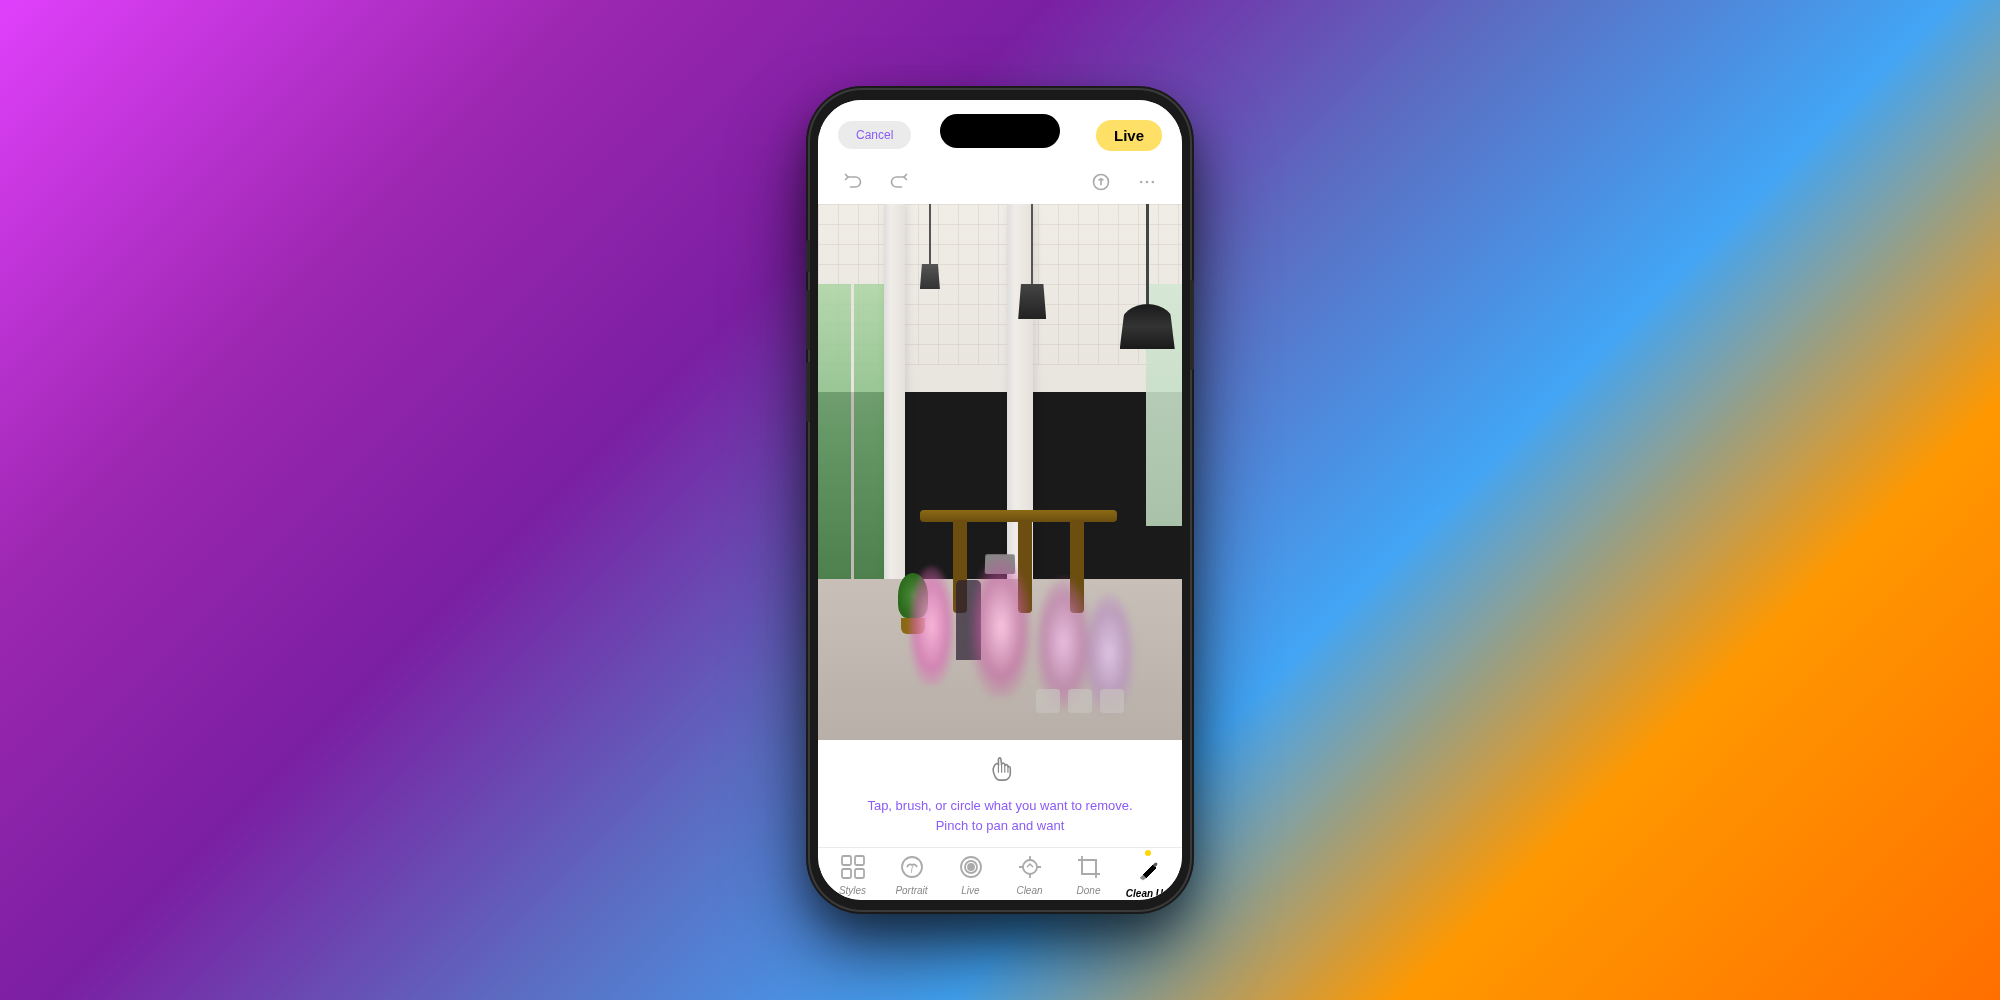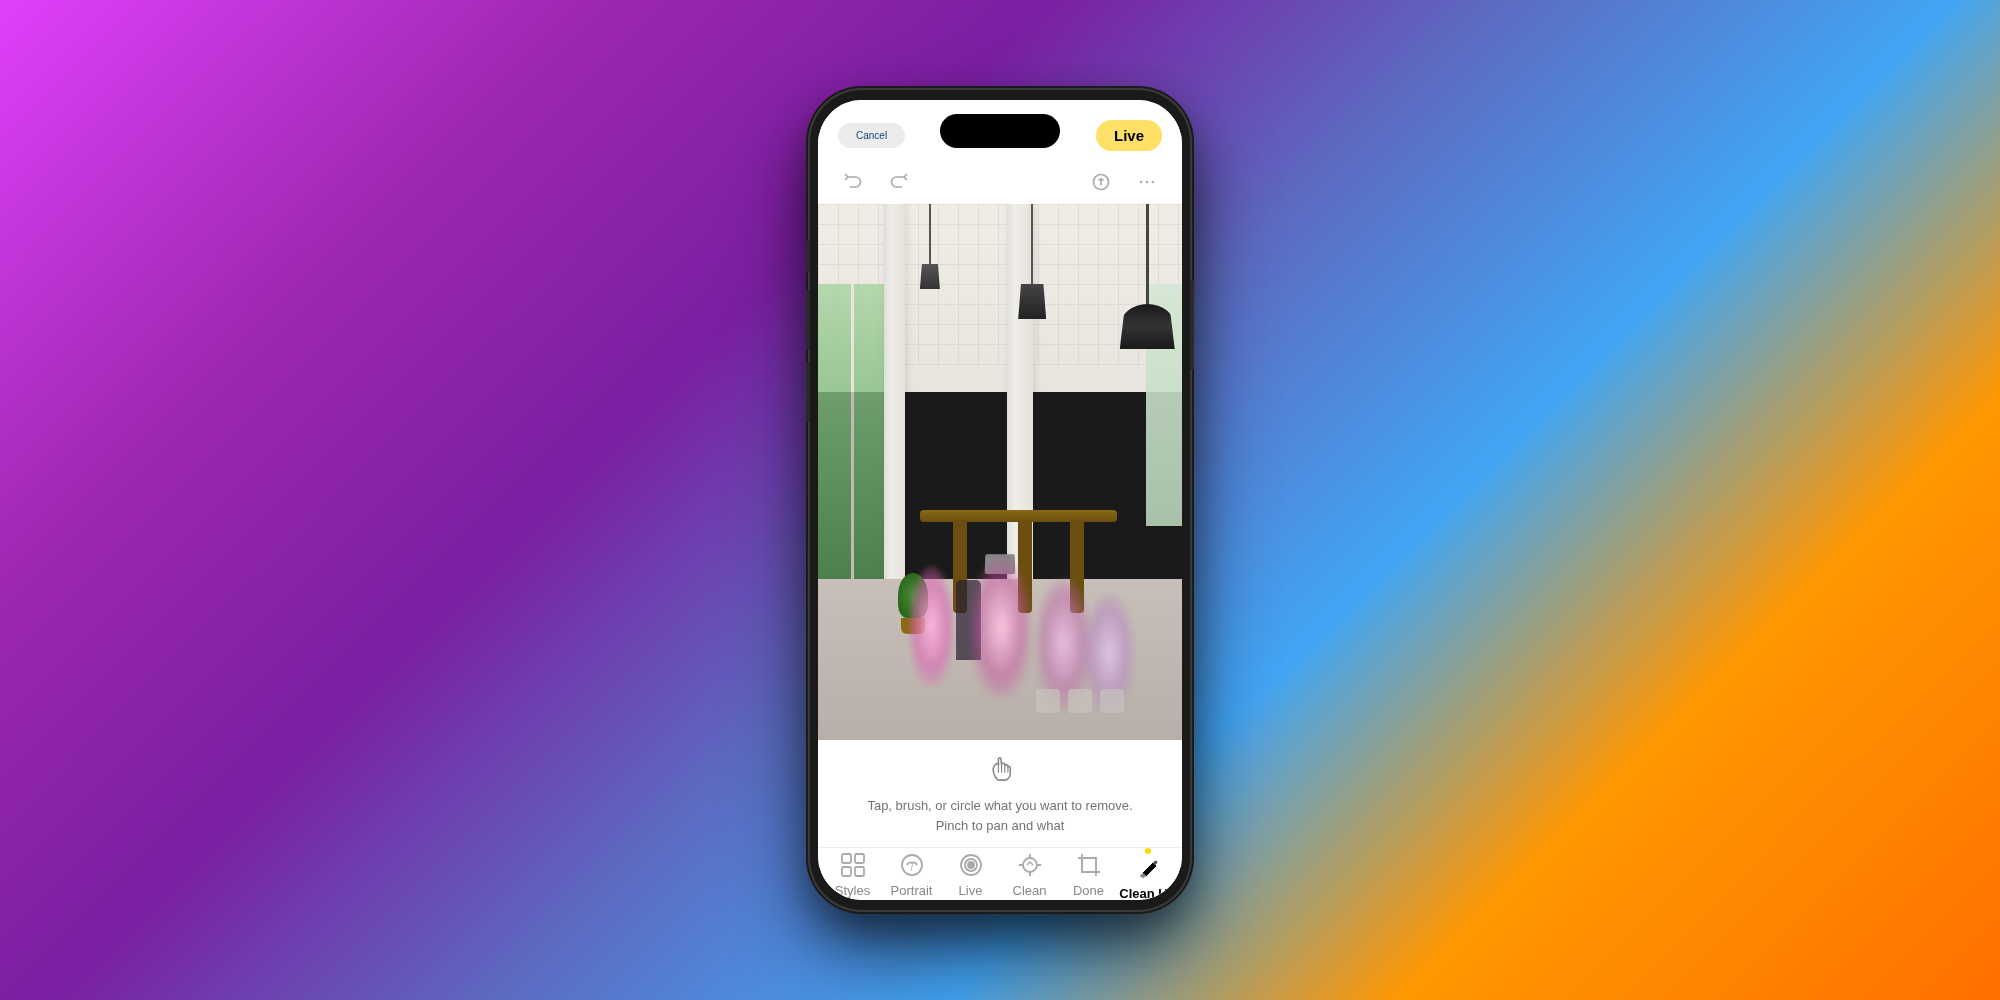--- a/index.html
+++ b/index.html
@@ -115,9 +115,9 @@
       border: none;
       border-radius: 20px;
       padding: 7px 18px;
-      font-size: 10px;
+      font-size: 12px;
       font-weight: 400;
-      color: #0c4a6e;
+      color: #8b5cf6;
       cursor: pointer;
     }
 

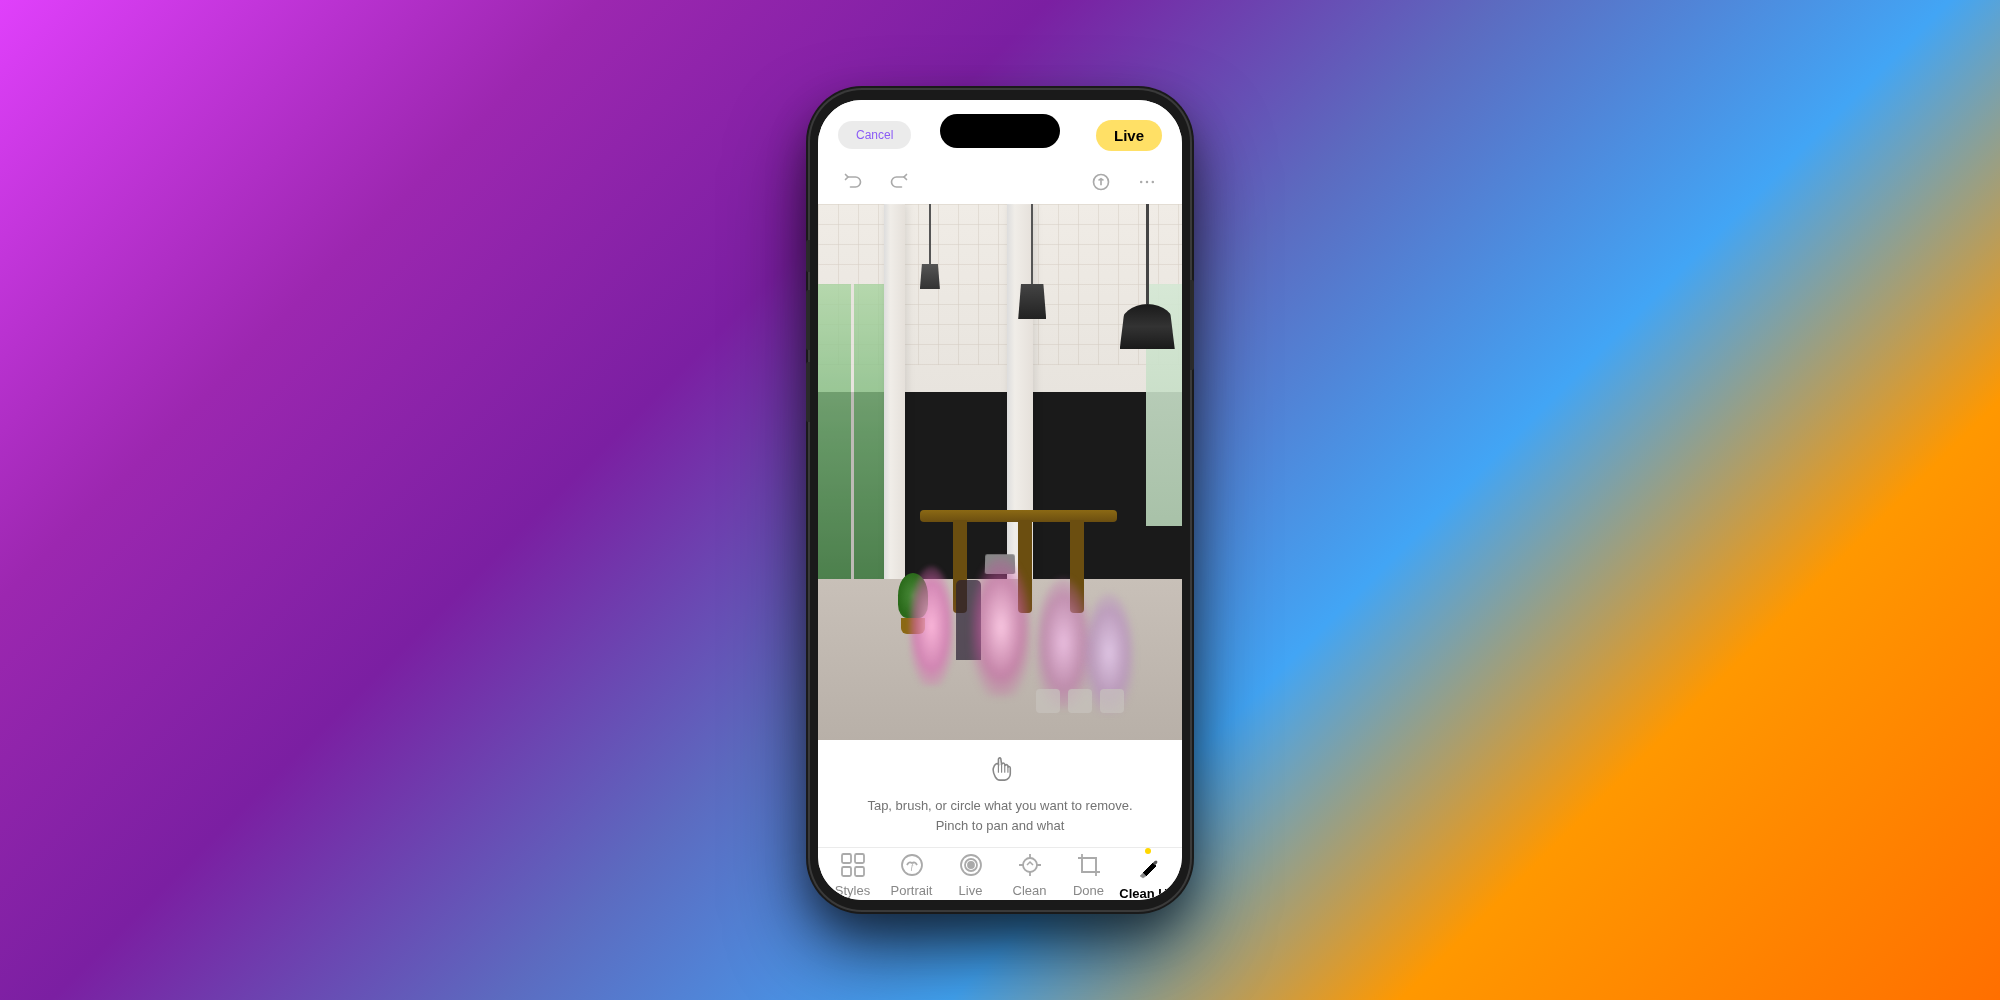--- a/index.html
+++ b/index.html
@@ -459,7 +459,7 @@
 
     .instruction-text {
       text-align: center;
-      color: #737373;
+      color: #8b5cf6;
       font-size: 13px;
       line-height: 1.5;
       margin-bottom: 12px;

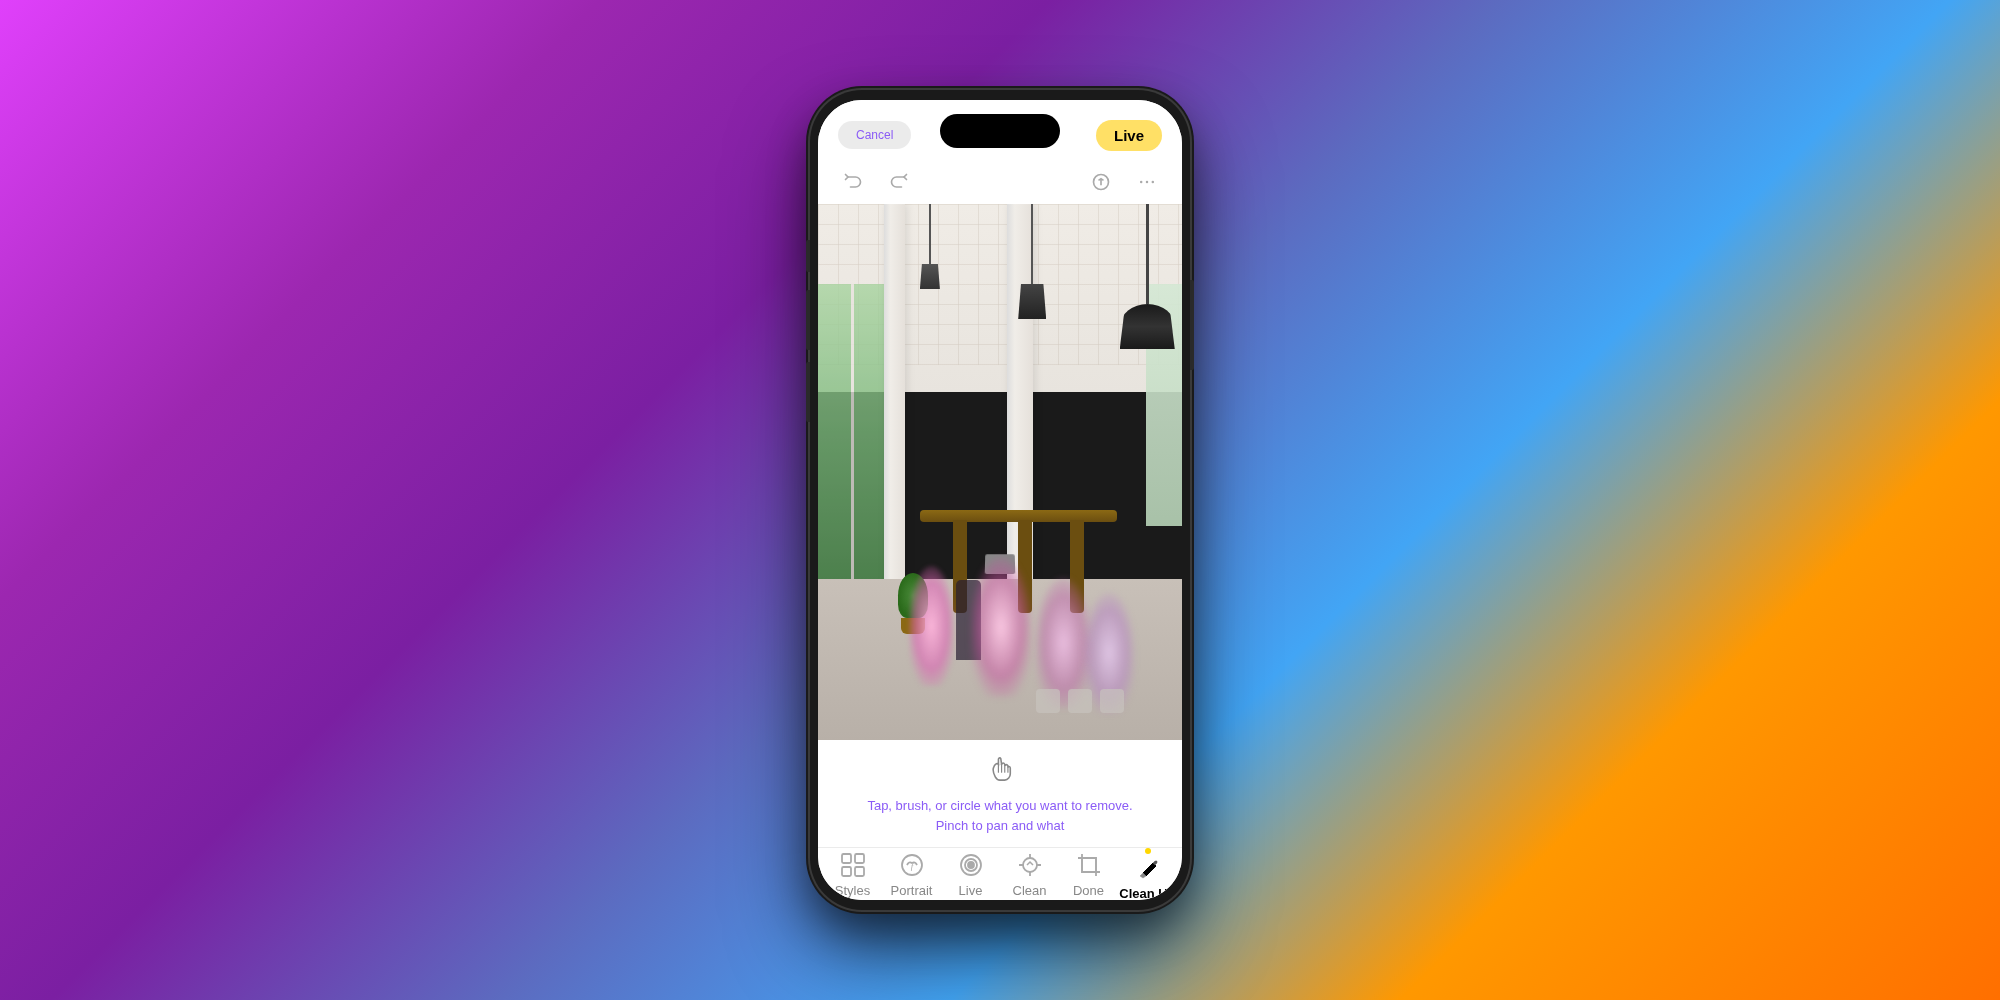--- a/index.html
+++ b/index.html
@@ -650,7 +650,7 @@
 
       <div class="instruction-text">
         <span>Tap, brush, or circle what you want to remove.</span><br>
-        <span>Pinch to pan and what</span>
+        <span>Pinch to pan and want</span>
       </div>
 
       <div class="toolbar">

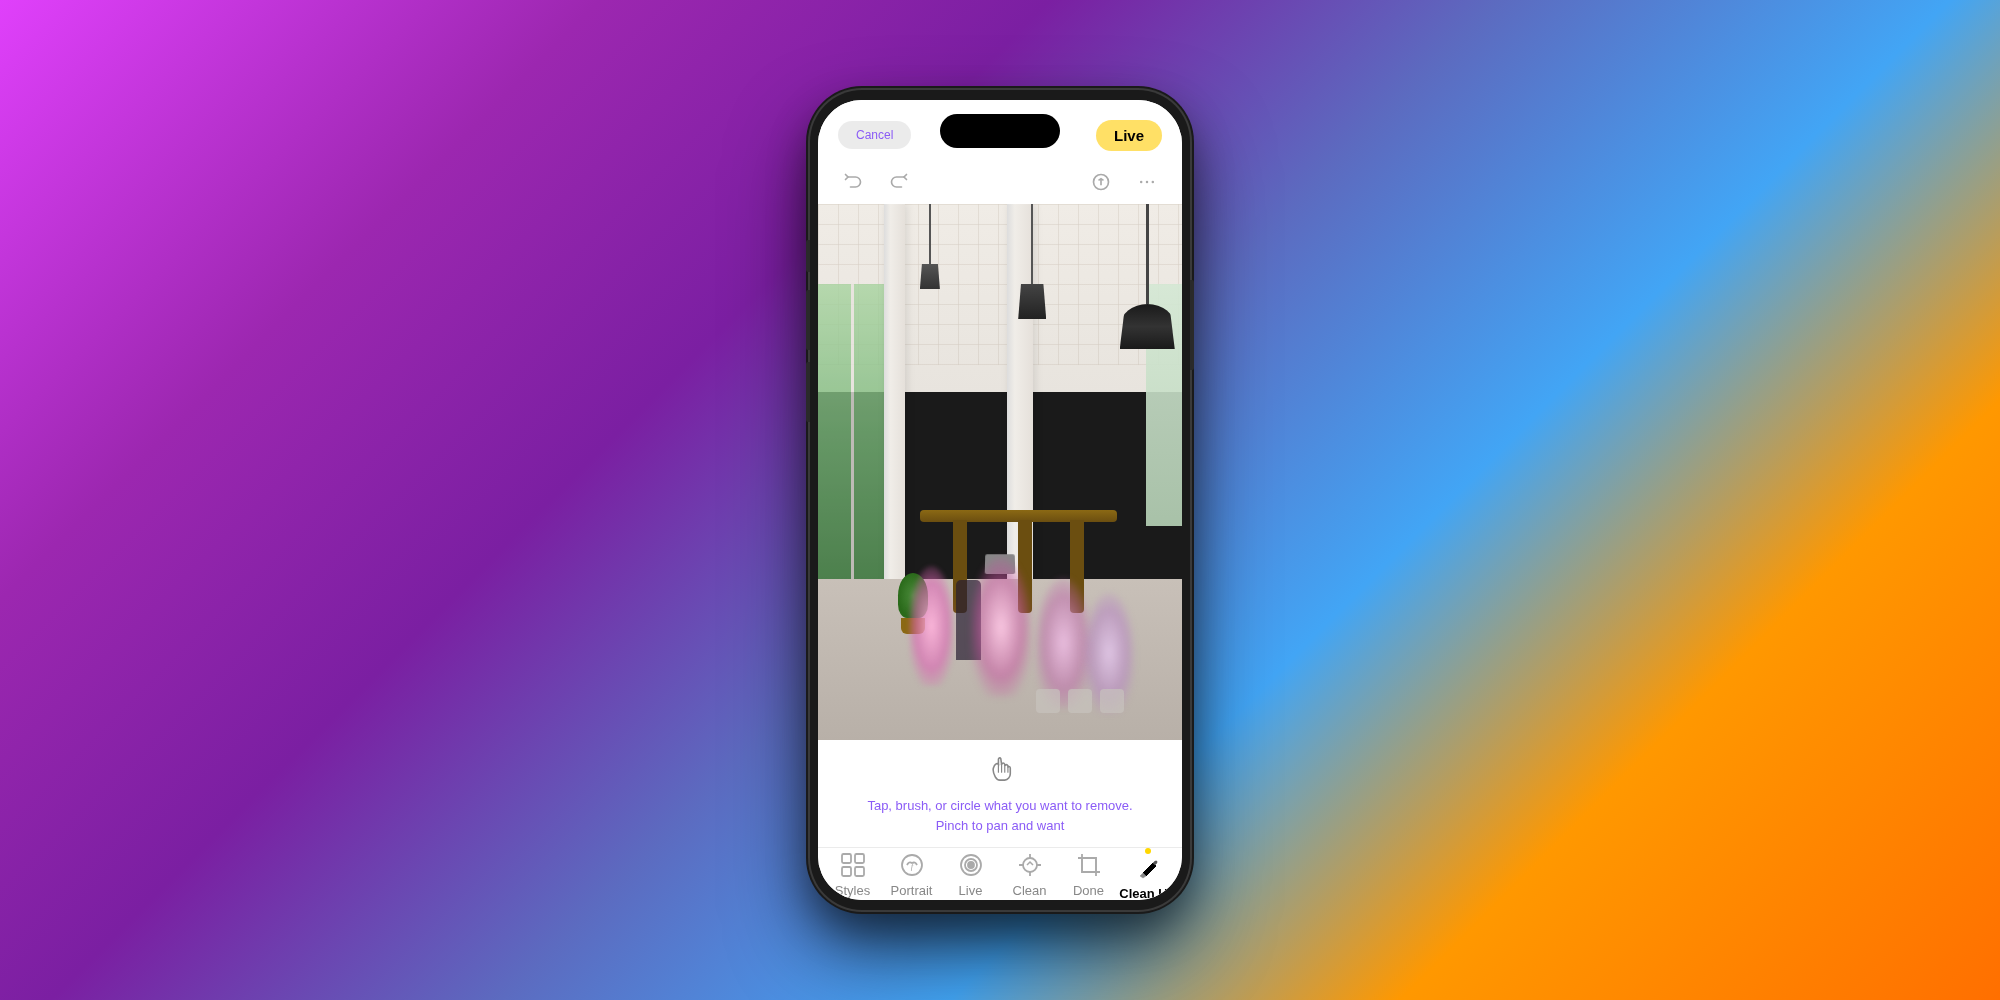--- a/index.html
+++ b/index.html
@@ -500,8 +500,9 @@
     }
 
     .tool-label {
-      font-size: 13px;
+      font-size: 10px;
       color: #888;
+      font-style: italic;
     }
 
     .tool-label.active {

